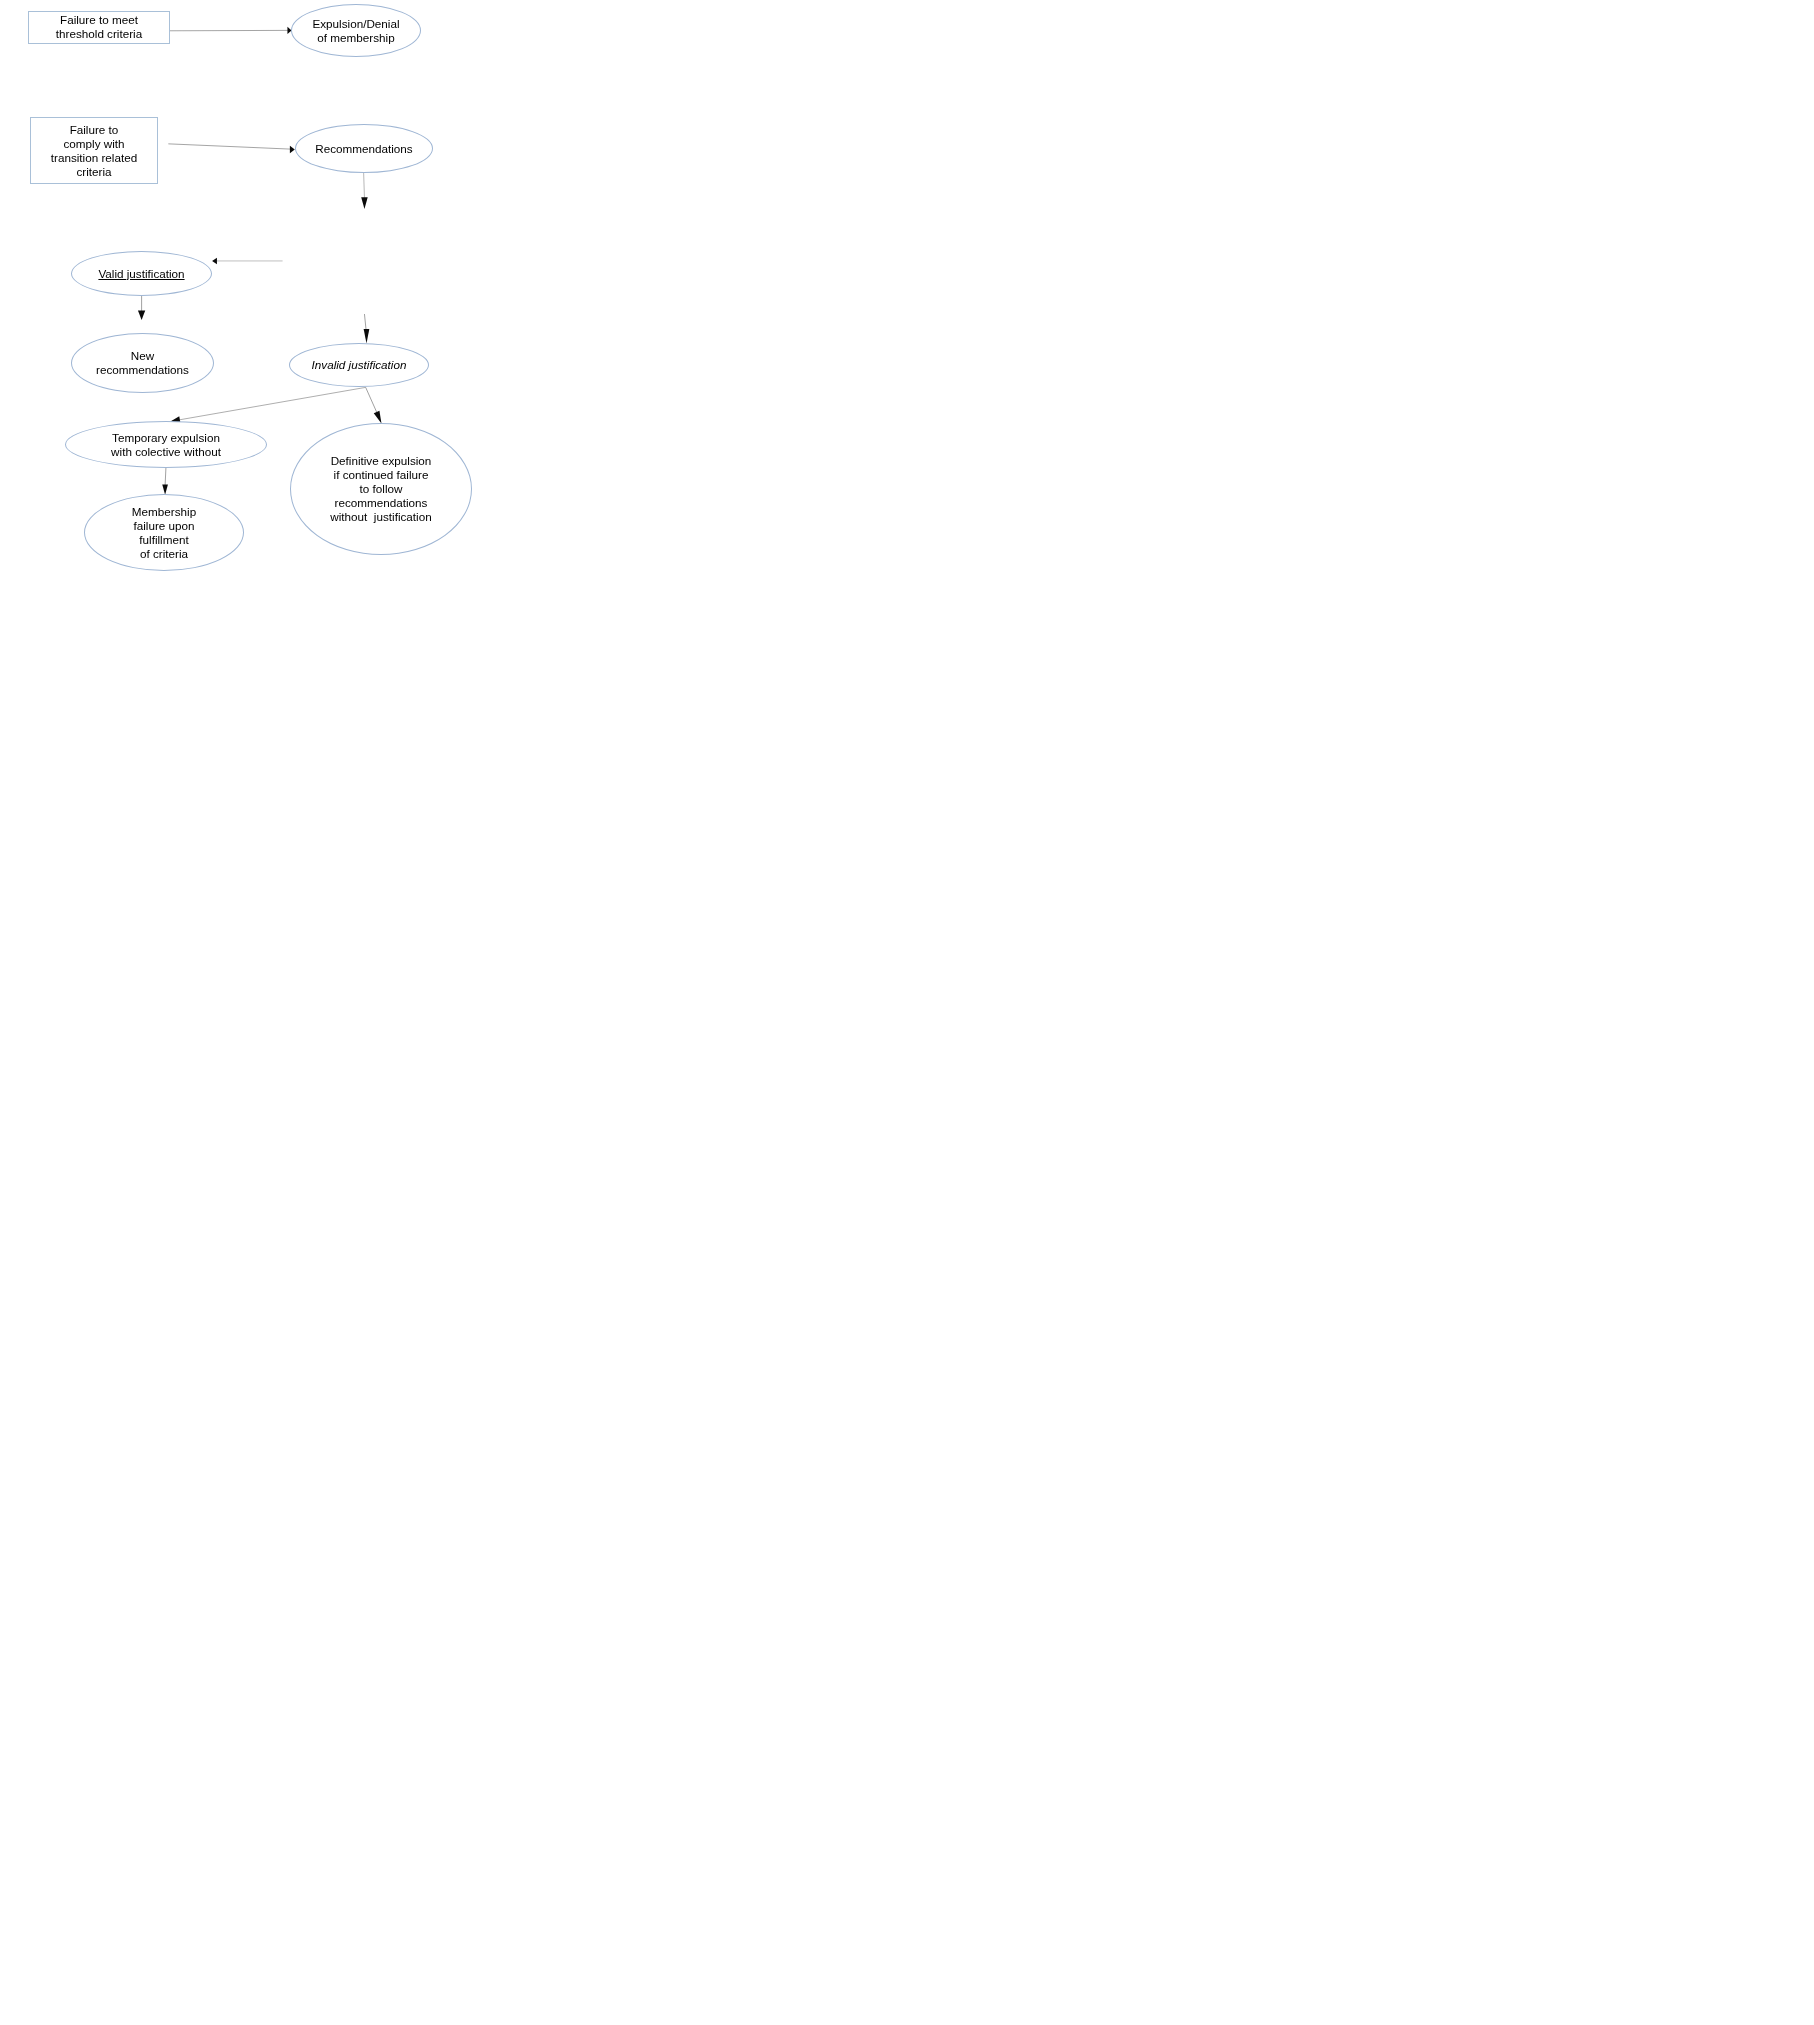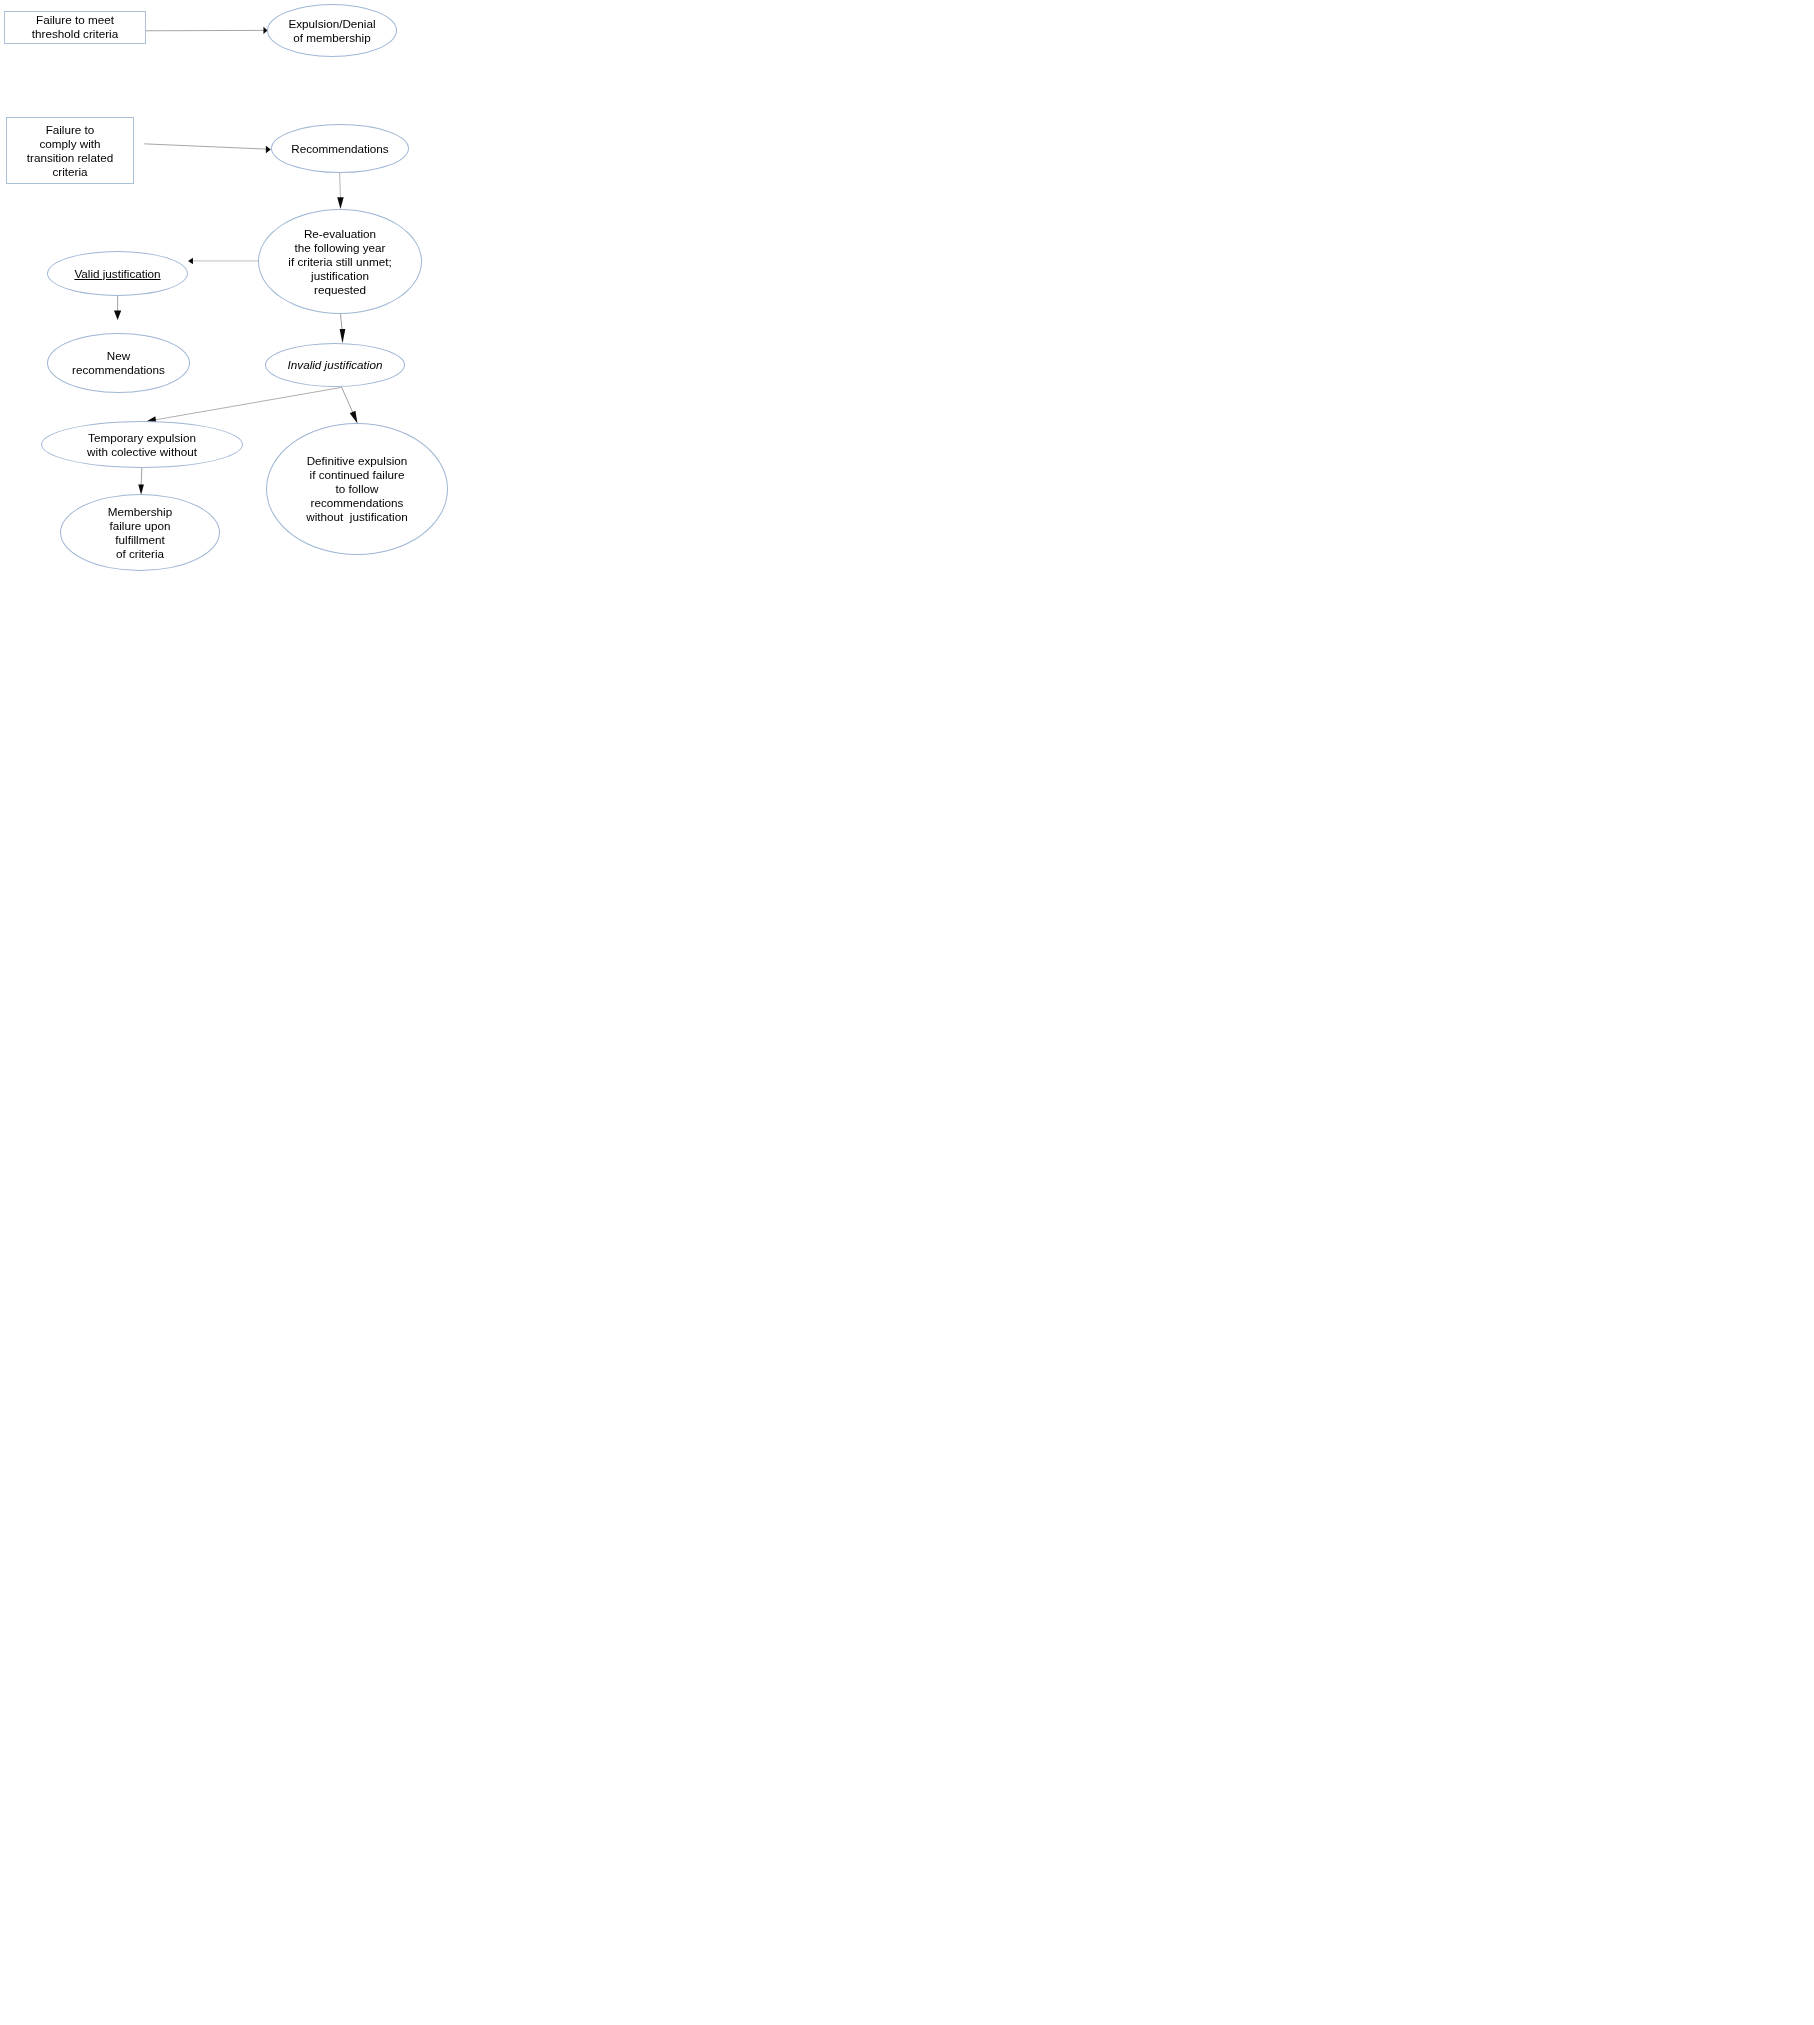--- a/index.html
+++ b/index.html
@@ -10,7 +10,7 @@
   }
   html,body{margin:0;padding:0;background:var(--background);}
   #page{position:relative;width:454px;height:577px;background:var(--background);
-        font-family:"Liberation Sans","DejaVu Sans",sans-serif;color:var(--text);overflow:hidden;}
+        font-family:"Liberation Sans","DejaVu Sans",sans-serif;color:var(--text);overflow:hidden;margin-left:24px;}
   #edge-layer{position:absolute;left:0;top:0;width:454px;height:577px;z-index:1;}
   .edge-gray{stroke:var(--edge-gray);fill:none;}
   .edge-dark{stroke:var(--edge-dark);fill:none;}

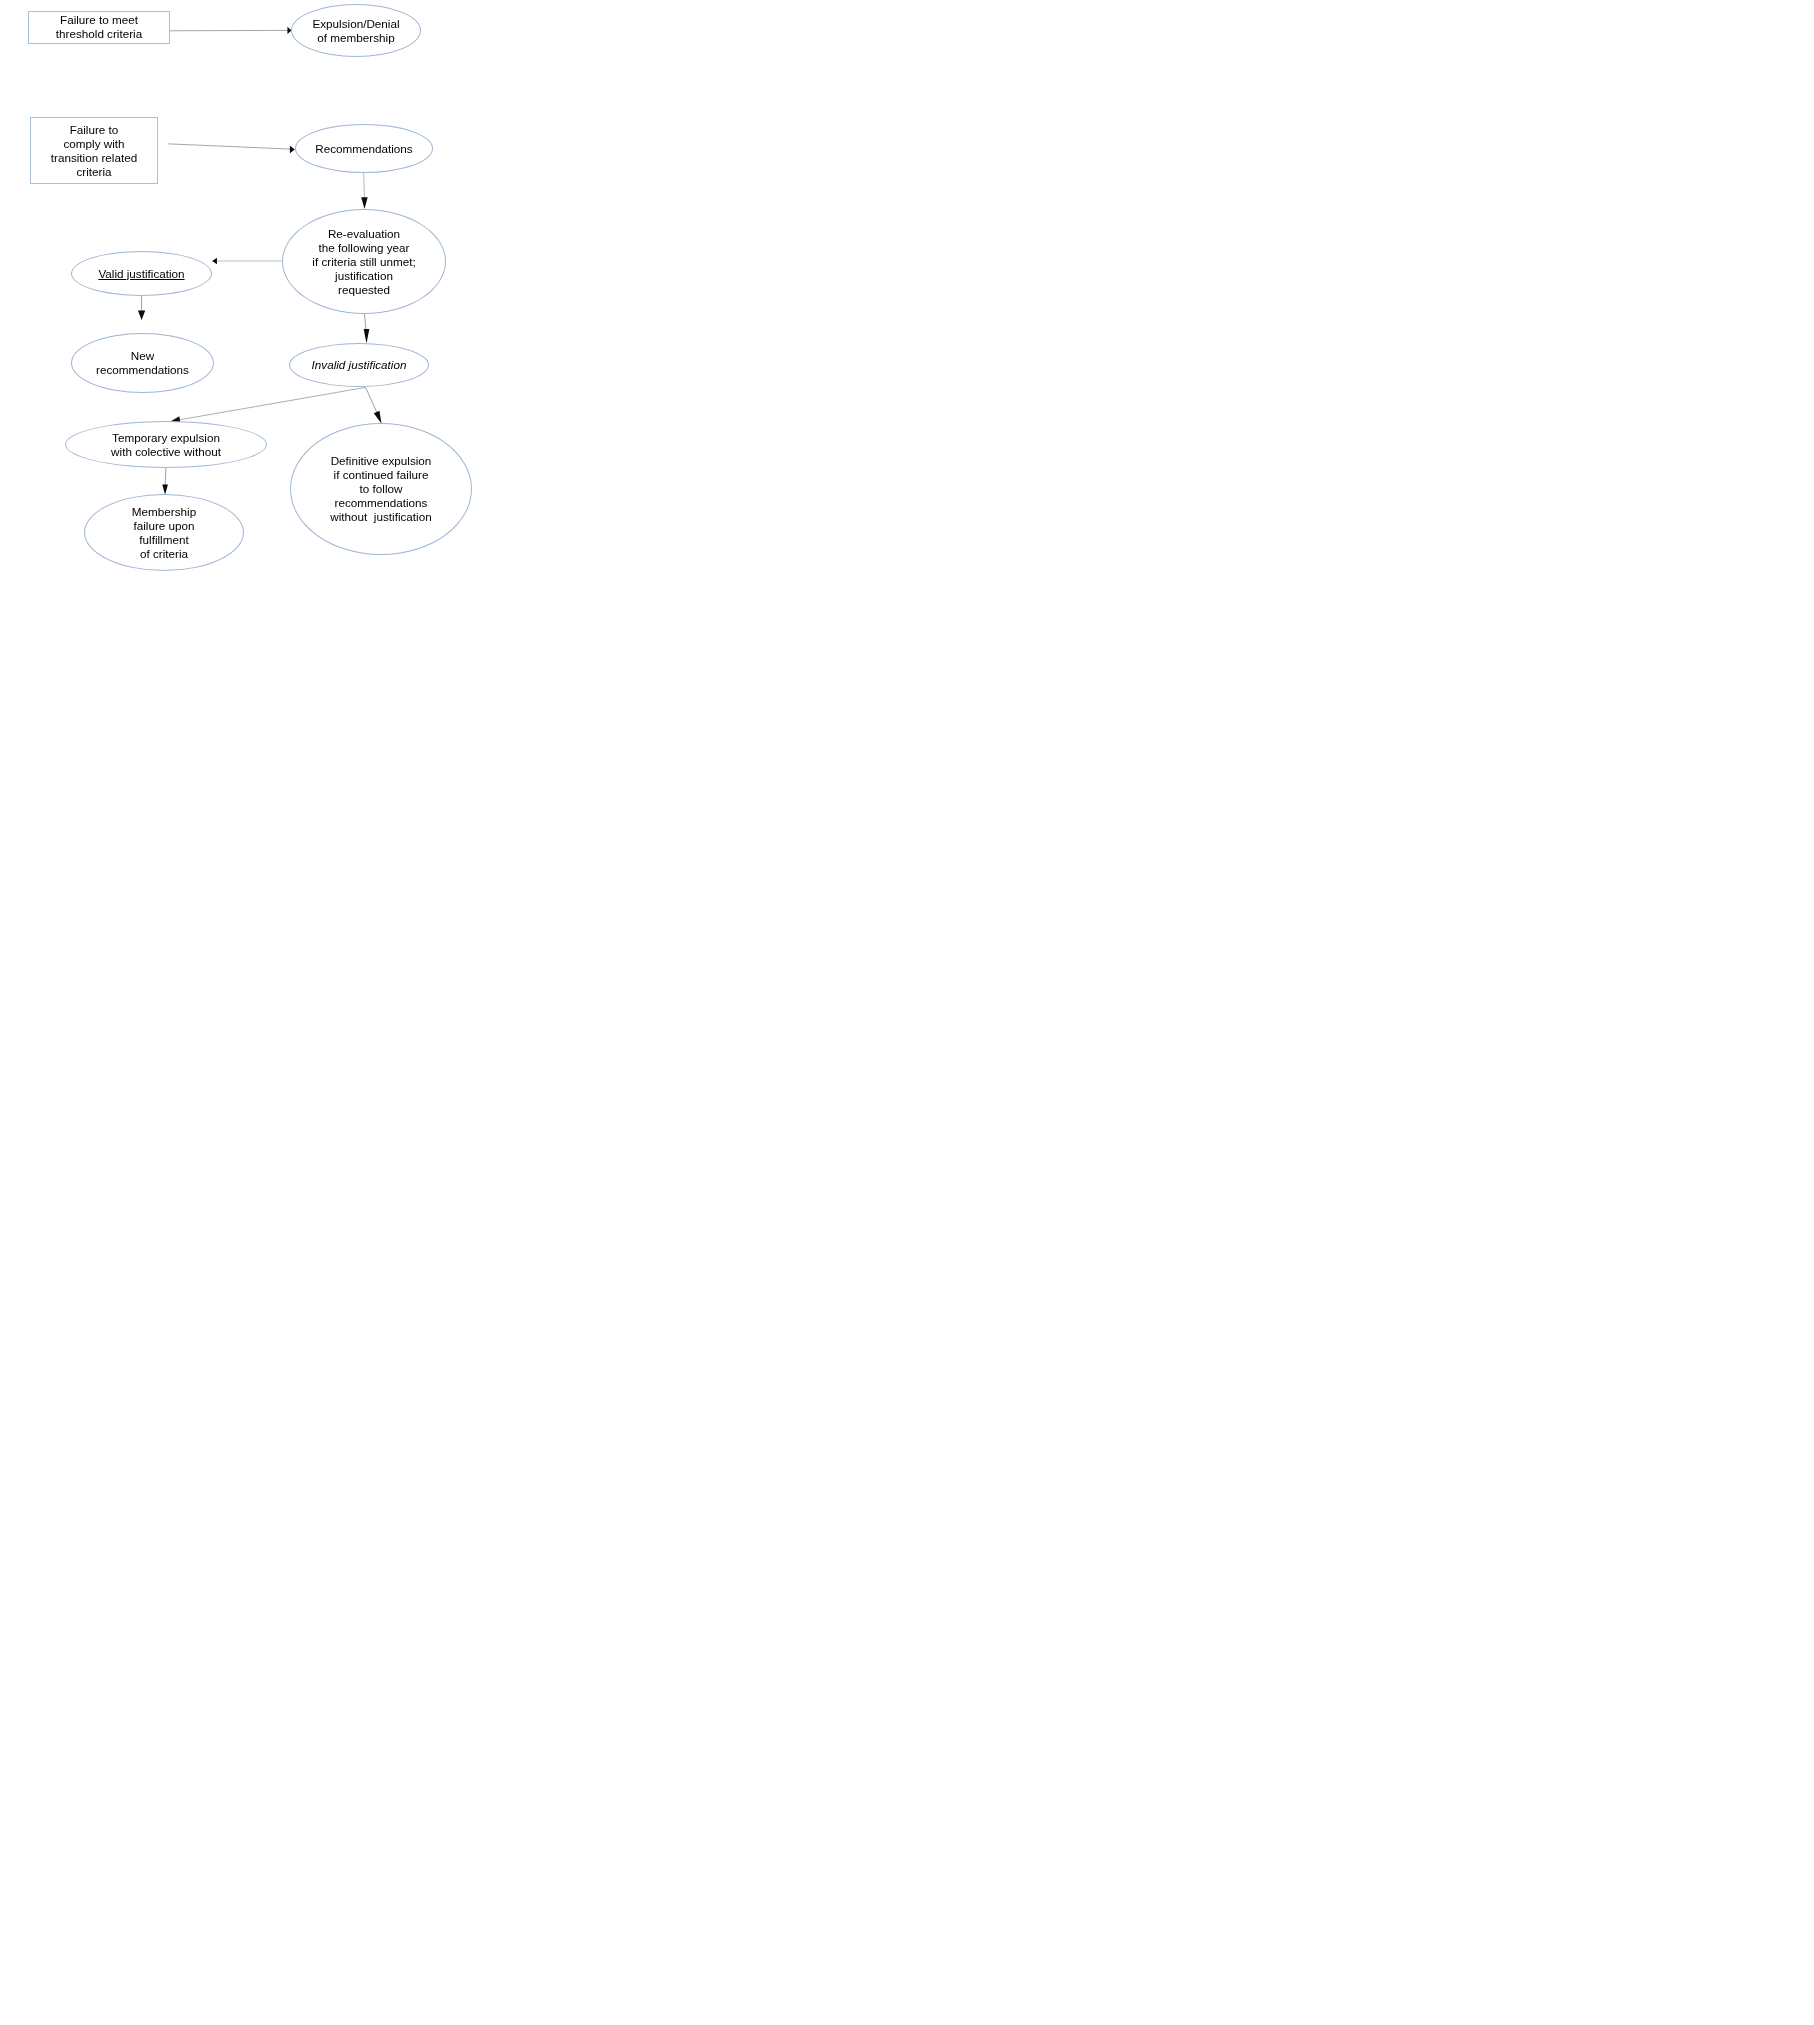--- a/index.html
+++ b/index.html
@@ -89,13 +89,6 @@
     <span class="label">Recommendations</span>
   </div>
 
-  <div class="node ellipse" id="node-reevaluation">
-    <span class="label">Re-evaluation
-the following year
-if criteria still unmet;
-justification
-requested</span>
-  </div>
 
   <div class="node ellipse" id="node-valid-justification">
     <span class="label">Valid justification</span>

